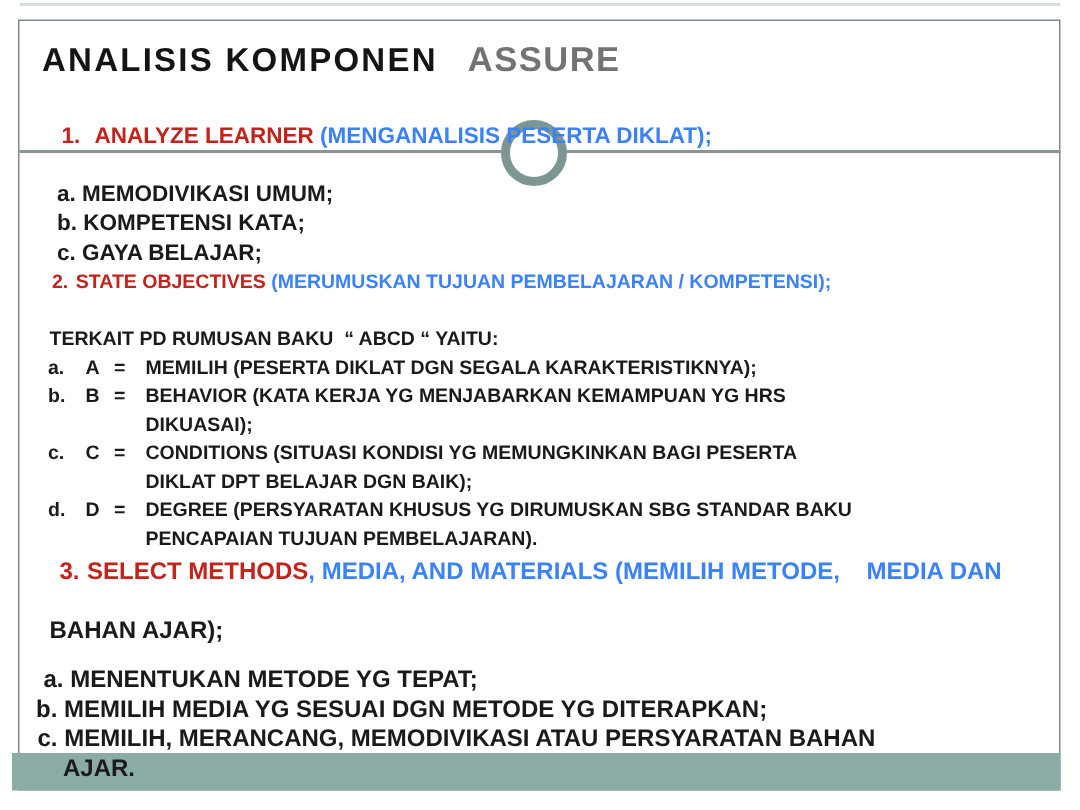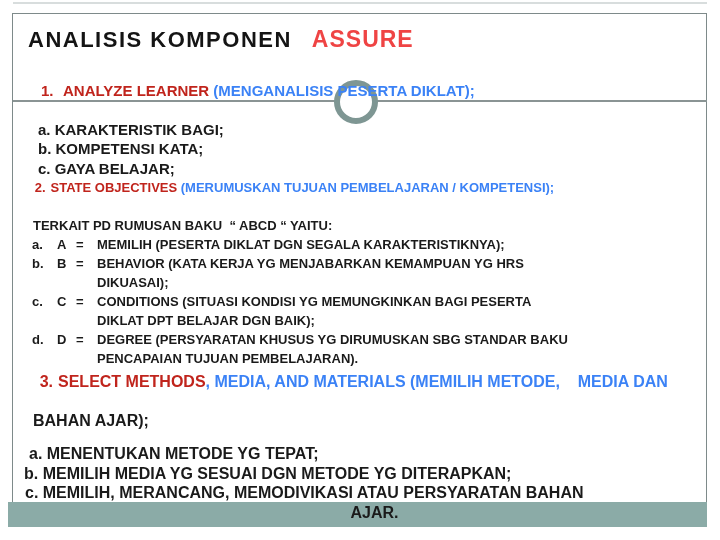--- a/index.html
+++ b/index.html
@@ -15,7 +15,7 @@
 
   .title-row{position:absolute;left:28px;top:26px;display:flex;align-items:baseline;gap:20px;white-space:pre;}
   .t-black{font-size:22px;letter-spacing:1.5px;color:#141414;}
-  .t-pink{font-size:23px;letter-spacing:1px;color:#ef4444;}
+  .t-pink{font-size:23px;letter-spacing:1px;color:#737373;}
 
   .red{color:#c0241c;}
   .blk{color:#3b82f6;}

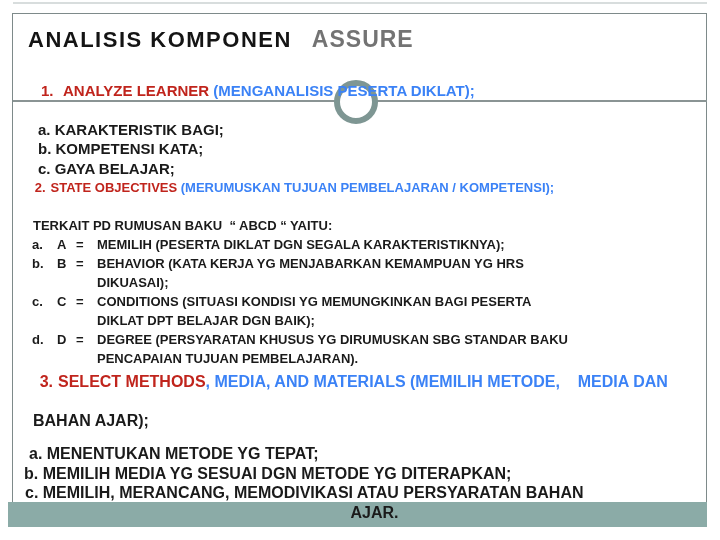--- a/index.html
+++ b/index.html
@@ -64,7 +64,7 @@
     <div class="head">
       <span class="num red">1.</span><span class="red">ANALYZE LEARNER</span><span class="blk"> (MENGANALISIS PESERTA DIKLAT);</span>
     </div>
-    <div class="sub">a. KARAKTERISTIK BAGI;</div>
+    <div class="sub">a. MEMODIVIKASI UMUM;</div>
     <div class="sub">b. KOMPETENSI KATA;</div>
     <div class="sub">c. GAYA BELAJAR;</div>
   </div>

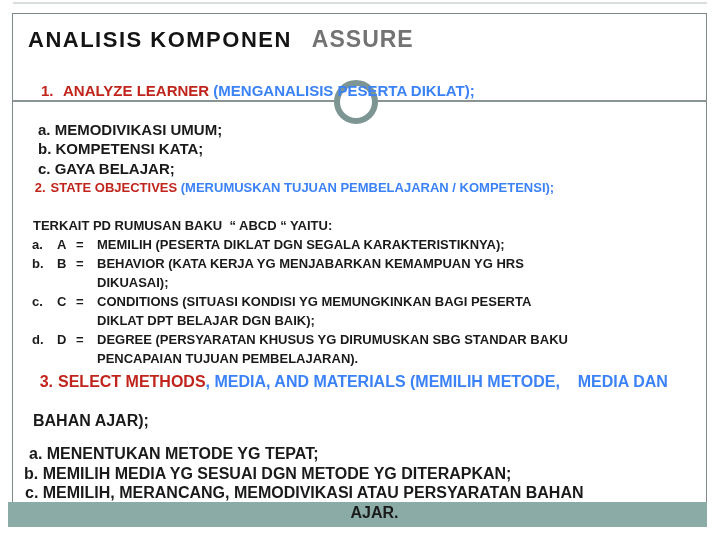--- a/index.html
+++ b/index.html
@@ -42,7 +42,7 @@
   .item3 .s1{padding-left:16px;margin-top:14px;}
   .item3 .s2{padding-left:11px;}
   .item3 .s3{padding-left:12px;}
-  .item3 .s4{padding-left:29px;text-align:center;}
+  .item3 .s4{padding-left:29px;}
 </style>
 </head>
 <body>

